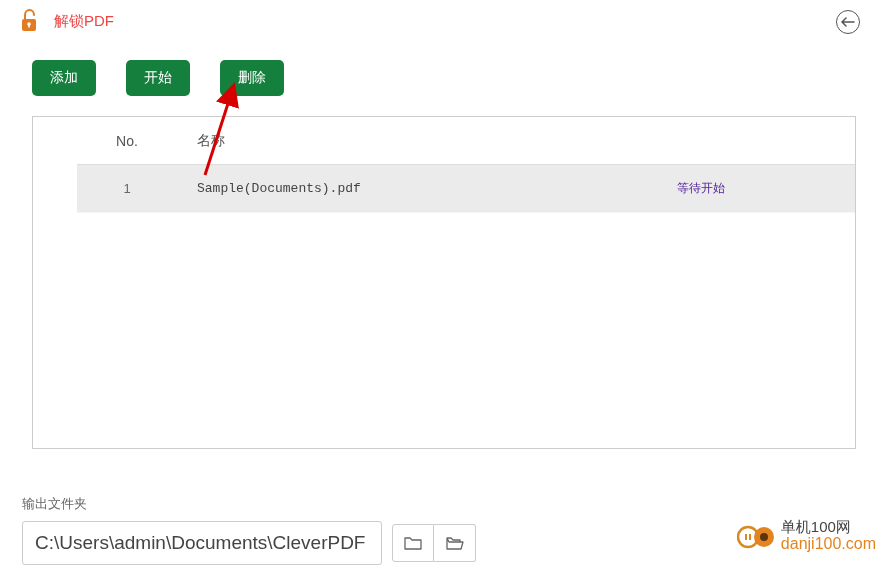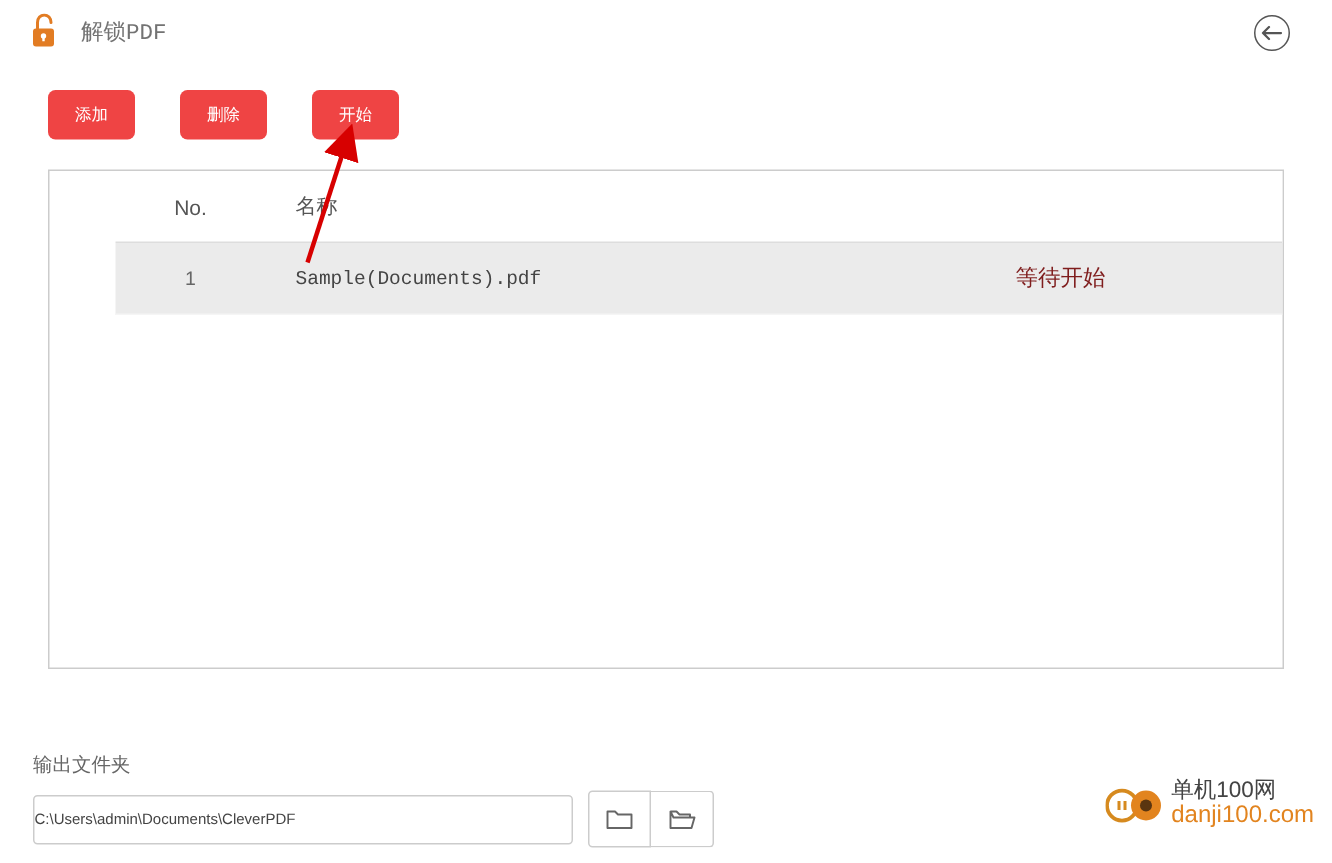--- a/index.html
+++ b/index.html
@@ -31,8 +31,7 @@
     .page-title {
       margin-left: 14px;
       font-size: 15px;
-      color: #737373;
-      font-family: Liberation Mono, monospace;
+      color: #ef4444;
     }
     .back-button {
       position: absolute;

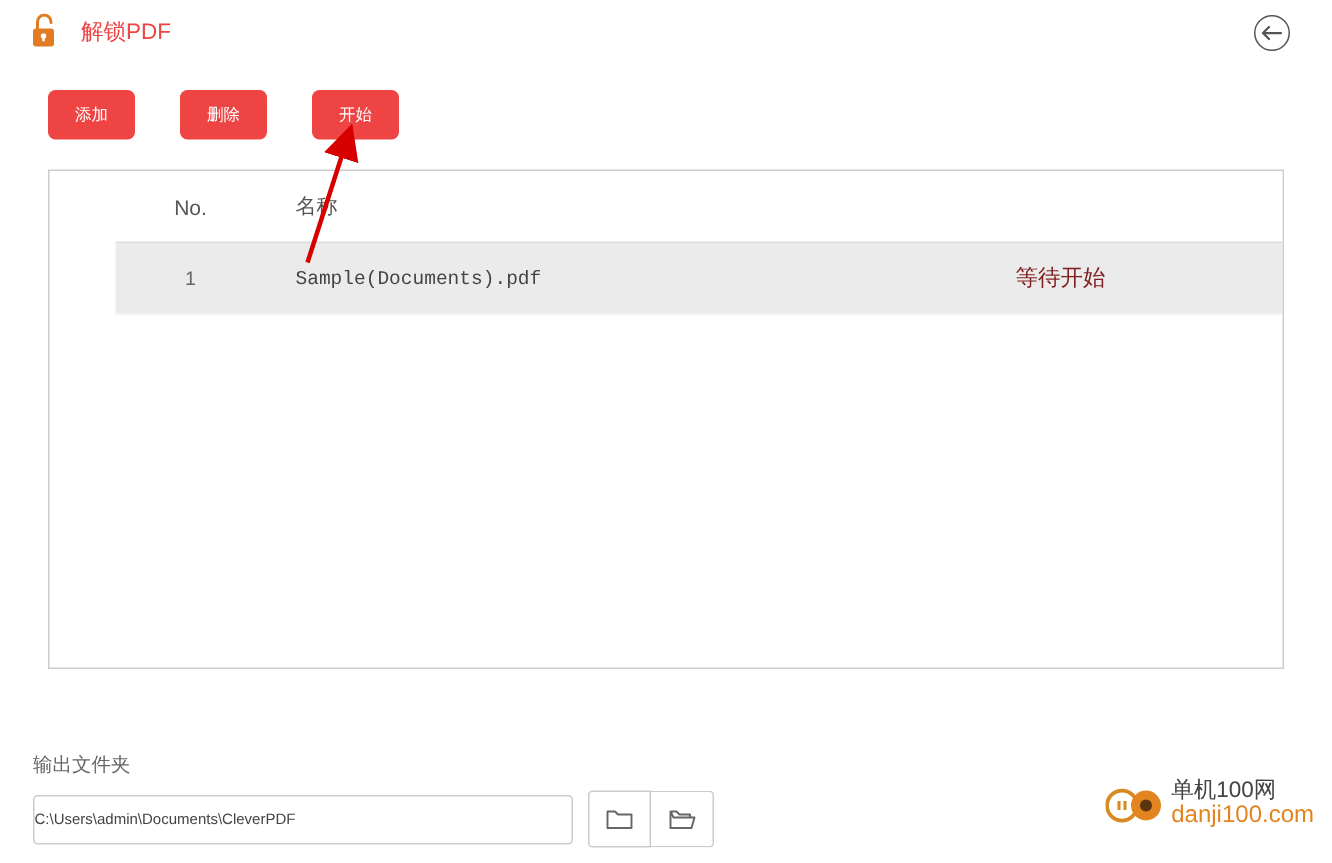--- a/index.html
+++ b/index.html
@@ -53,12 +53,12 @@
       padding: 18px 32px 8px 32px;
     }
     .btn {
-      background: #ef4444;
+      background: #15803d;
       color: #fff;
       border: none;
       border-radius: 5px;
       padding: 9px 18px;
-      font-size: 11px;
+      font-size: 14px;
       cursor: pointer;
       min-width: 52px;
       text-align: center;

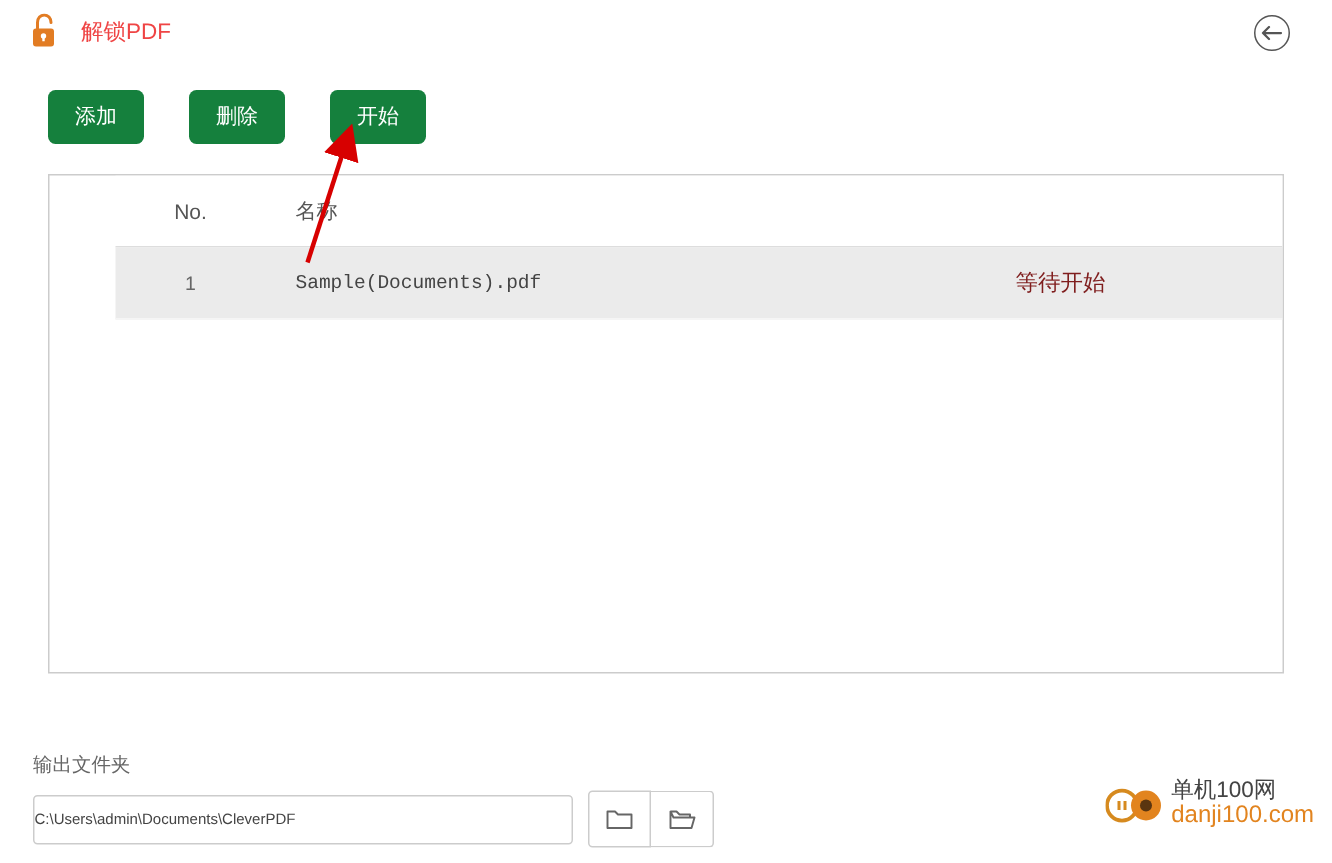--- a/index.html
+++ b/index.html
@@ -213,8 +213,8 @@
 
 <div class="button-row">
   <button class="btn">添加</button>
+  <button class="btn">开始</button>
   <button class="btn">删除</button>
-  <button class="btn">开始</button>
 </div>
 
 <div class="table-container">

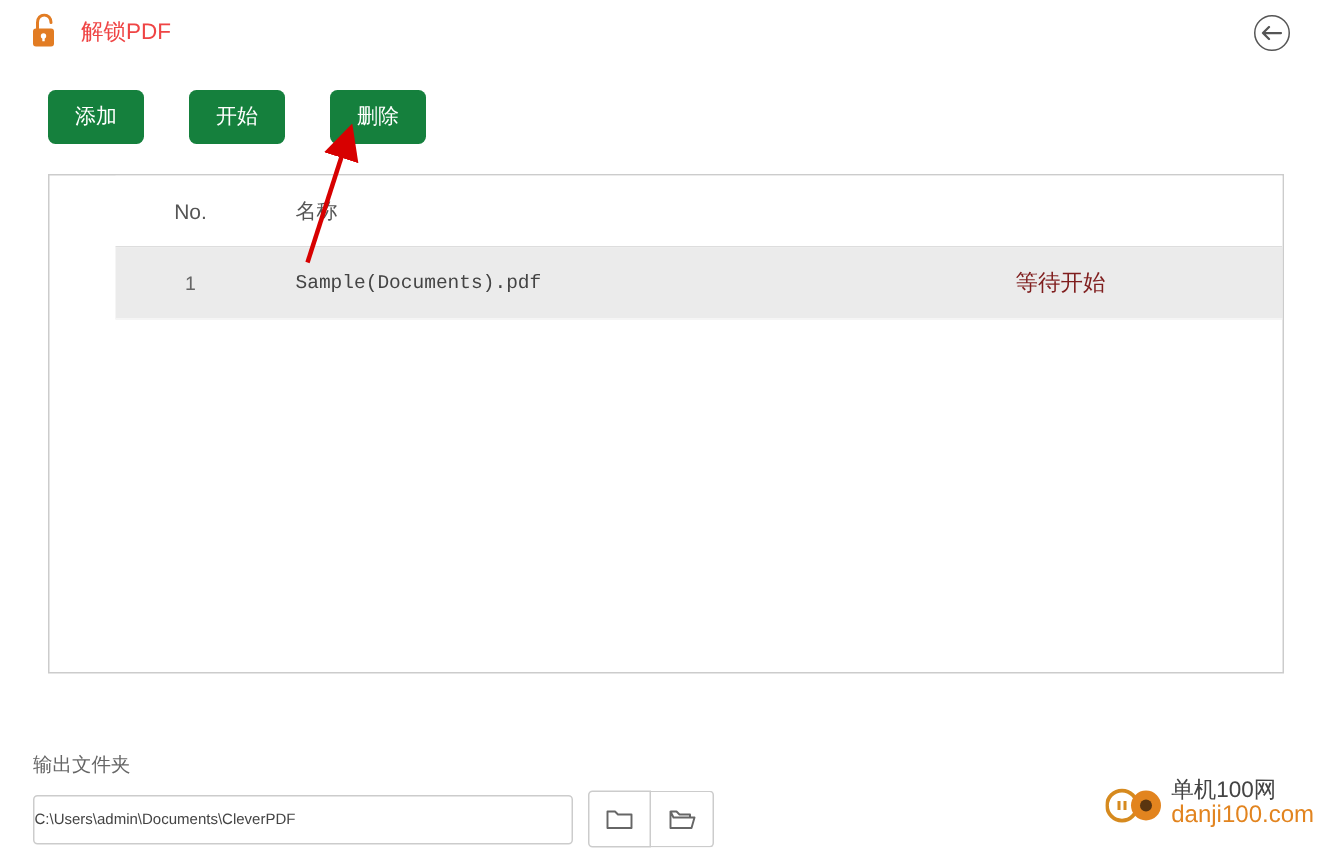--- a/index.html
+++ b/index.html
@@ -113,8 +113,8 @@
       color: #444;
     }
     .table-row .col-status {
-      font-size: 15px;
-      color: #7f1d1d;
+      font-size: 12px;
+      color: #4c1d95;
     }
     .output-section {
       position: absolute;

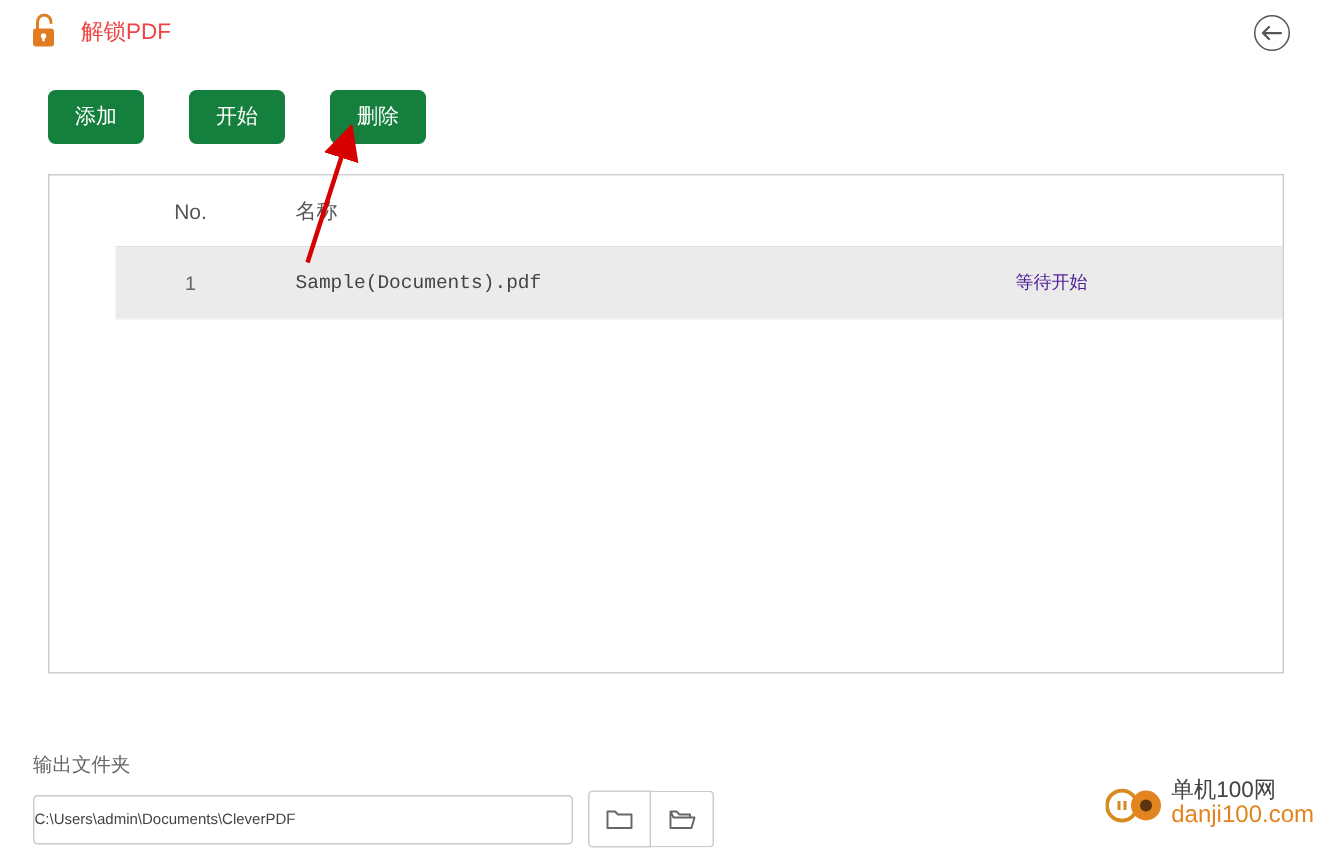--- a/index.html
+++ b/index.html
@@ -135,8 +135,8 @@
     .output-path {
       border: 1px solid #ccc;
       border-radius: 3px;
-      padding: 10px 0;
-      font-size: 10px;
+      padding: 10px 12px;
+      font-size: 19px;
       color: #444;
       width: 360px;
       background: #fff;

